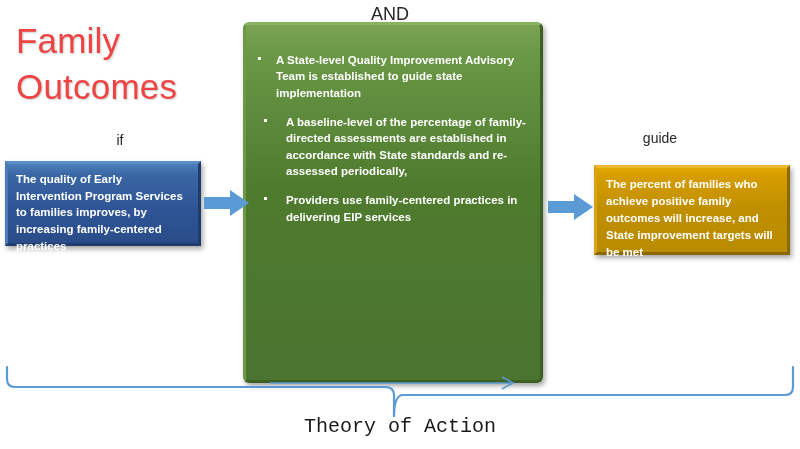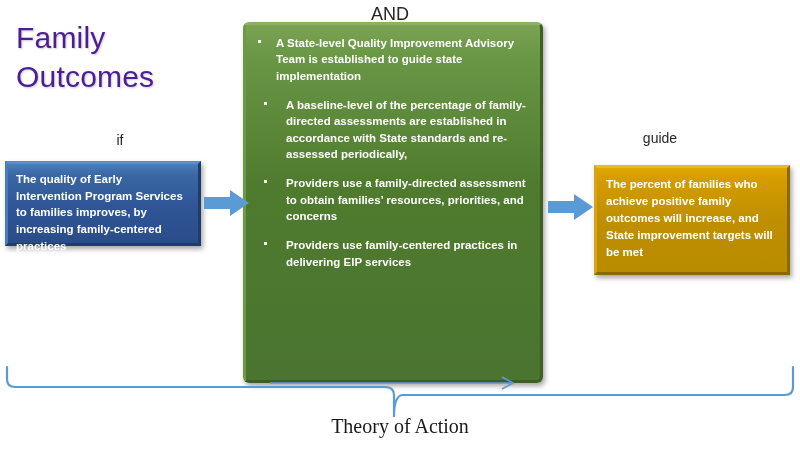--- a/index.html
+++ b/index.html
@@ -21,10 +21,10 @@
     left: 16px;
     top: 18px;
     width: 210px;
-    font-size: 30px;
+    font-size: 35px;
     line-height: 1.30;
     font-weight: 400;
-    color: #4c1d95;
+    color: #ef4444;
     text-shadow: 1px 1px 2px rgba(140,140,140,0.45);
     letter-spacing: 0.2px;
   }

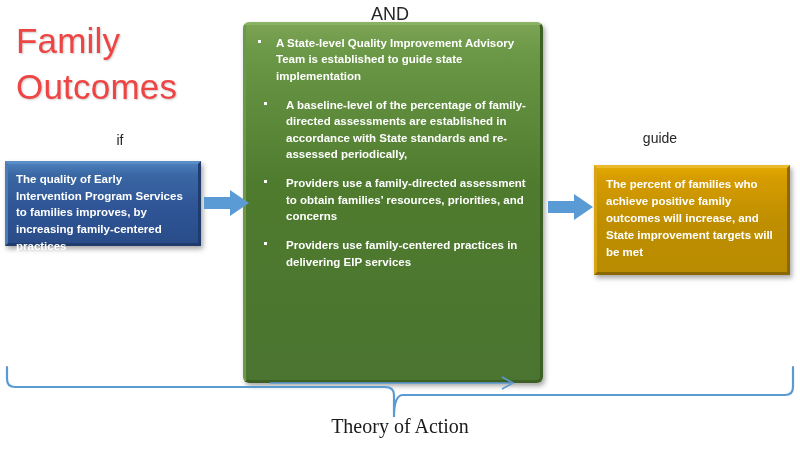--- a/index.html
+++ b/index.html
@@ -80,7 +80,7 @@
     border-radius: 6px;
     font-size: 11.5px;
     line-height: 1.42;
-    padding: 10px 12px 8px 6px;
+    padding: 27px 12px 8px 6px;
   }
 
   #box-then {

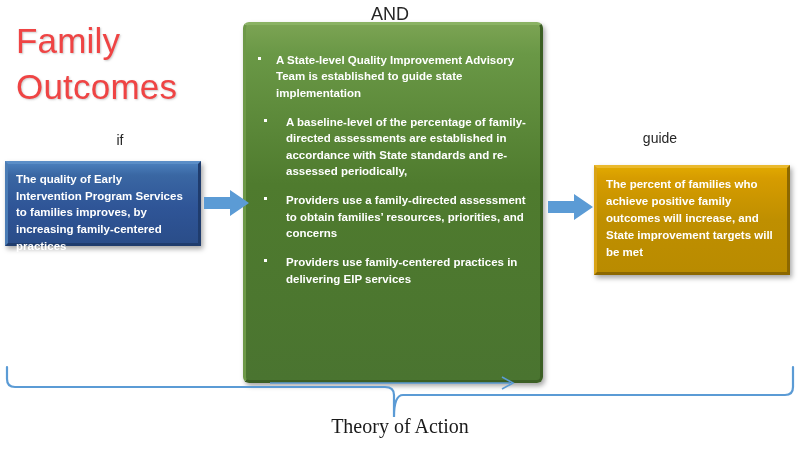--- a/index.html
+++ b/index.html
@@ -87,7 +87,7 @@
     left: 594px;
     top: 165px;
     width: 196px;
-    height: 110px;
+    height: 90px;
     background:
       linear-gradient(to bottom, #e0a800 0%, #d69c00 10%, #bf8f00 50%, #b98b00 100%);
     border-top: 3px solid #eab92d;

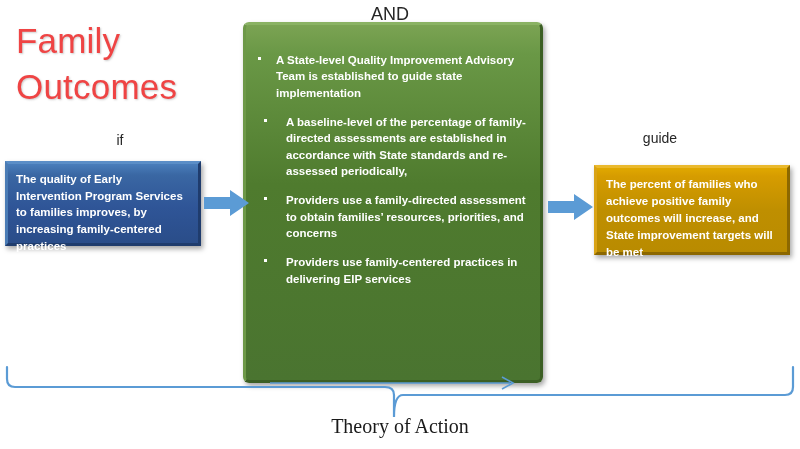--- a/index.html
+++ b/index.html
@@ -185,10 +185,6 @@
     </li>
     <li>
       <span class="bullet-dot"></span>
-      <span>Providers use a family-directed assessment to obtain families’ resources, priorities, and concerns</span>
-    </li>
-    <li>
-      <span class="bullet-dot"></span>
       <span>Providers use family-centered practices in delivering EIP services</span>
     </li>
   </ul>

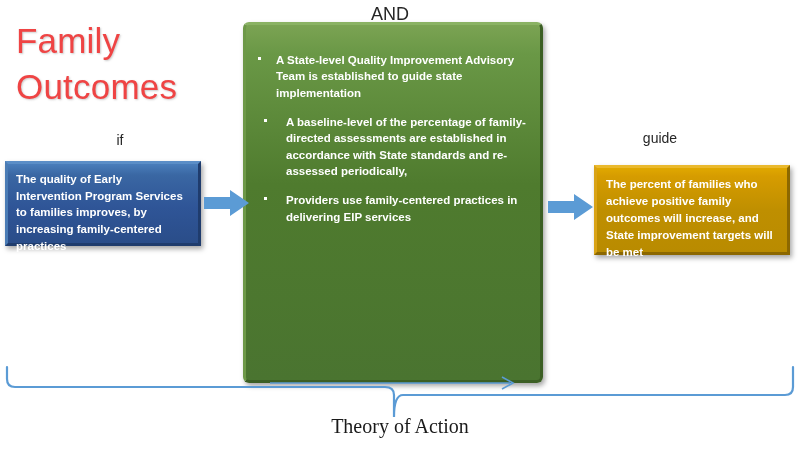--- a/index.html
+++ b/index.html
@@ -154,7 +154,7 @@
     text-align: center;
     font-size: 20px;
     color: #1a1a1a;
-    font-family: Liberation Serif, serif;
+    font-family: Liberation Mono, monospace;
   }
 </style>
 </head>

